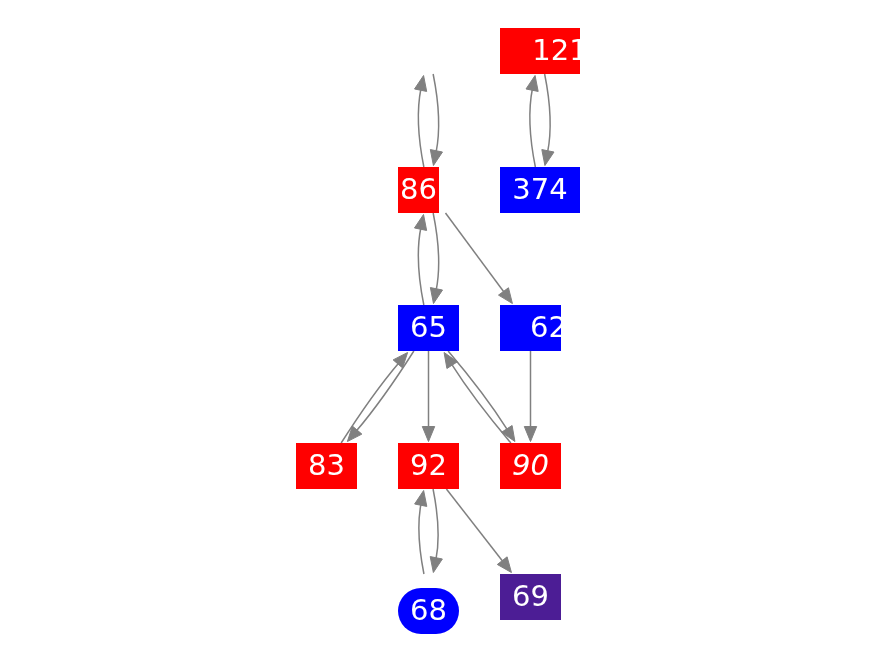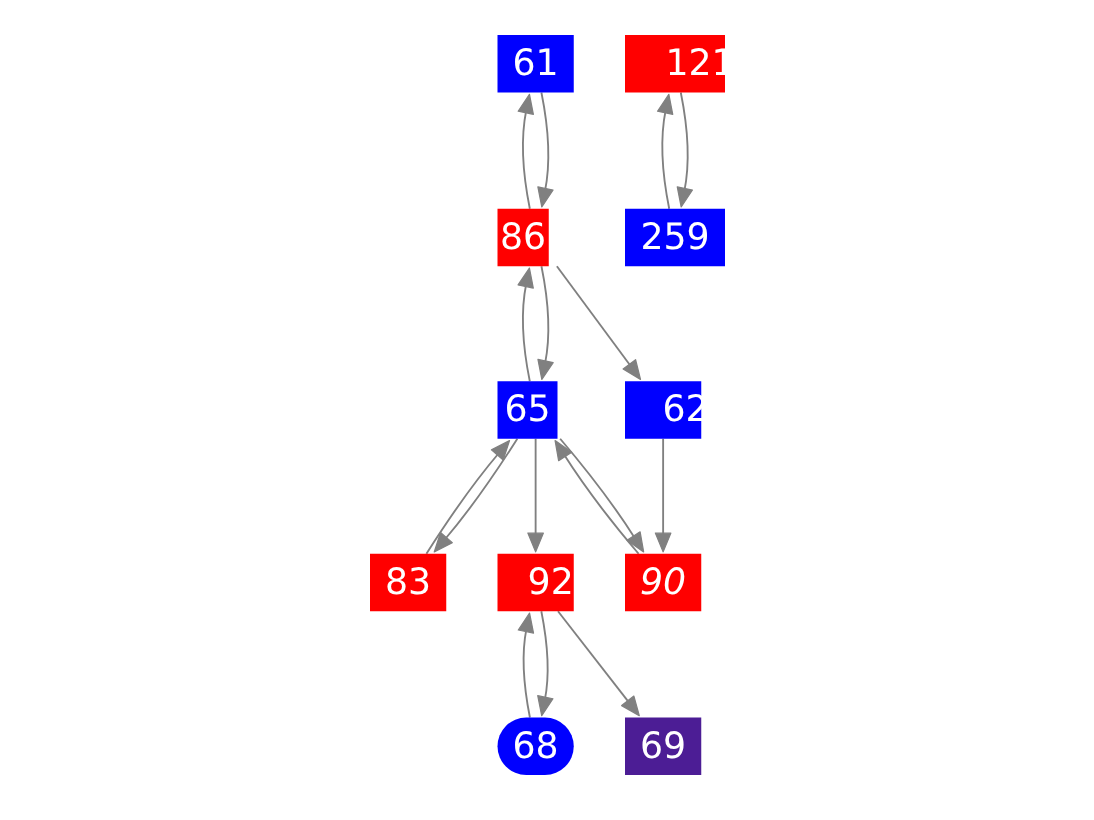--- a/index.html
+++ b/index.html
@@ -89,9 +89,6 @@
       <polygon points="511.4236641221374,572.5 497.3163291614994,564.4735997914156 507.1002737051167,556.8555666353168" fill="#808080" stroke="#808080" stroke-width="1" stroke-linejoin="round"></polygon>
     </svg>
   <div id="node-layer">
-      <div class="graph-node" style="left: 398px; top: 28px; width: 61px; height: 46px; background: rgb(0, 0, 255);">
-        <span class="node-label">61</span>
-      </div>
       <div class="graph-node" style="left: 500px; top: 28px; width: 80px; height: 46px; background: rgb(255, 0, 0); padding-left: 40px;">
         <span class="node-label">121</span>
       </div>

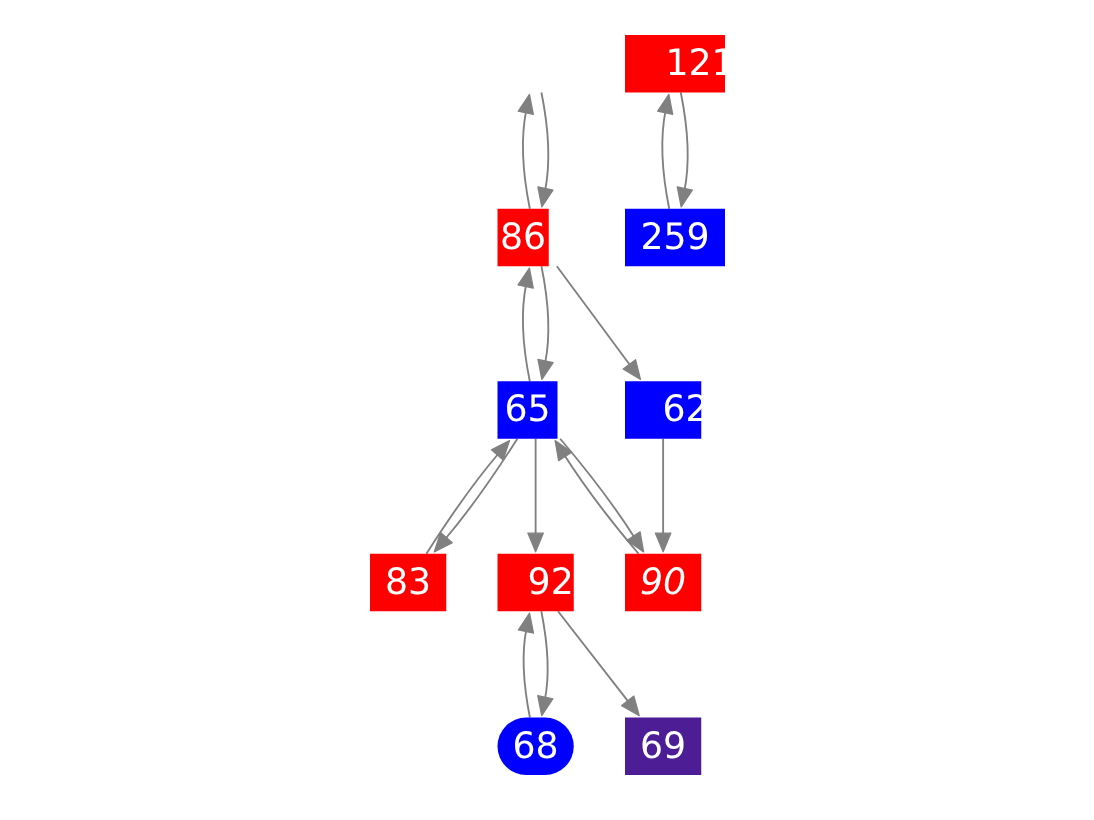--- a/index.html
+++ b/index.html
@@ -96,7 +96,7 @@
         <span class="node-label">86</span>
       </div>
       <div class="graph-node" style="left: 500px; top: 167px; width: 80px; height: 46px; background: rgb(0, 0, 255);">
-        <span class="node-label">259</span>
+        <span class="node-label">374</span>
       </div>
       <div class="graph-node" style="left: 398px; top: 305px; width: 48px; height: 46px; background: rgb(0, 0, 255);">
         <span class="node-label">65</span>

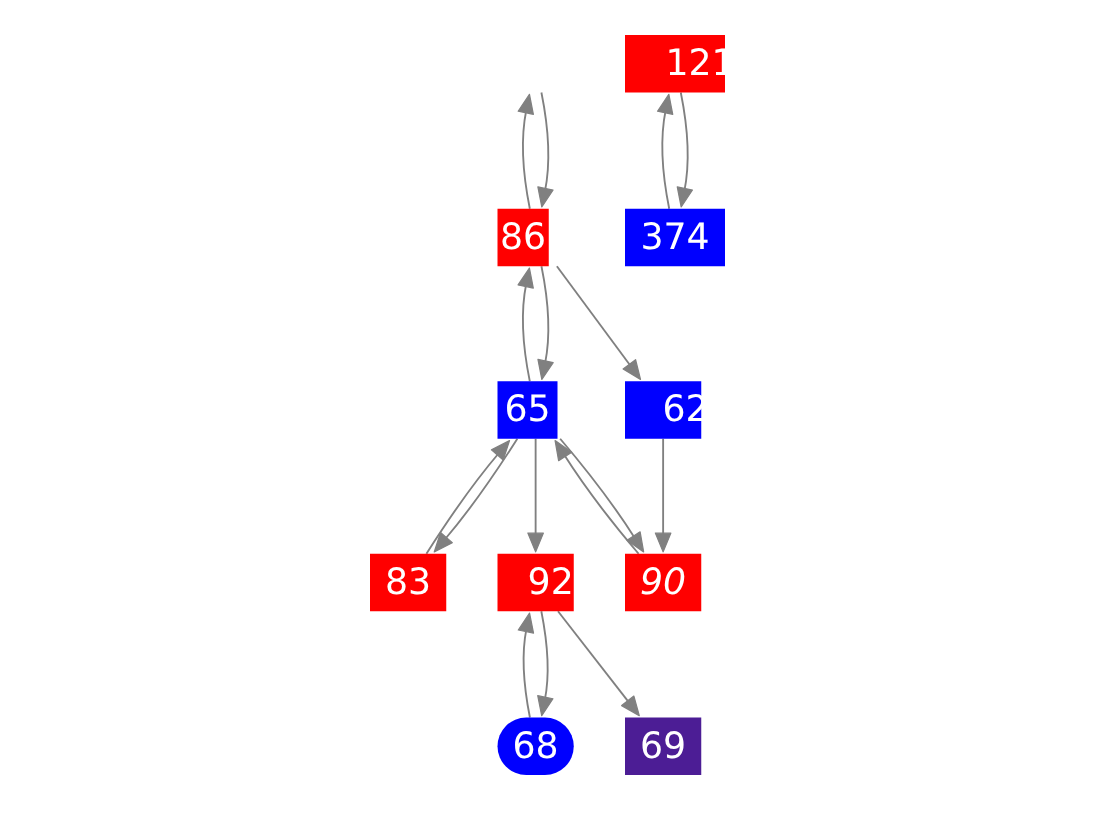--- a/index.html
+++ b/index.html
@@ -98,7 +98,7 @@
       <div class="graph-node" style="left: 500px; top: 167px; width: 80px; height: 46px; background: rgb(0, 0, 255);">
         <span class="node-label">374</span>
       </div>
-      <div class="graph-node" style="left: 398px; top: 305px; width: 48px; height: 46px; background: rgb(0, 0, 255);">
+      <div class="graph-node" style="left: 398px; top: 305px; width: 61px; height: 46px; background: rgb(0, 0, 255);">
         <span class="node-label">65</span>
       </div>
       <div class="graph-node" style="left: 500px; top: 305px; width: 61px; height: 46px; background: rgb(0, 0, 255); padding-left: 36px;">

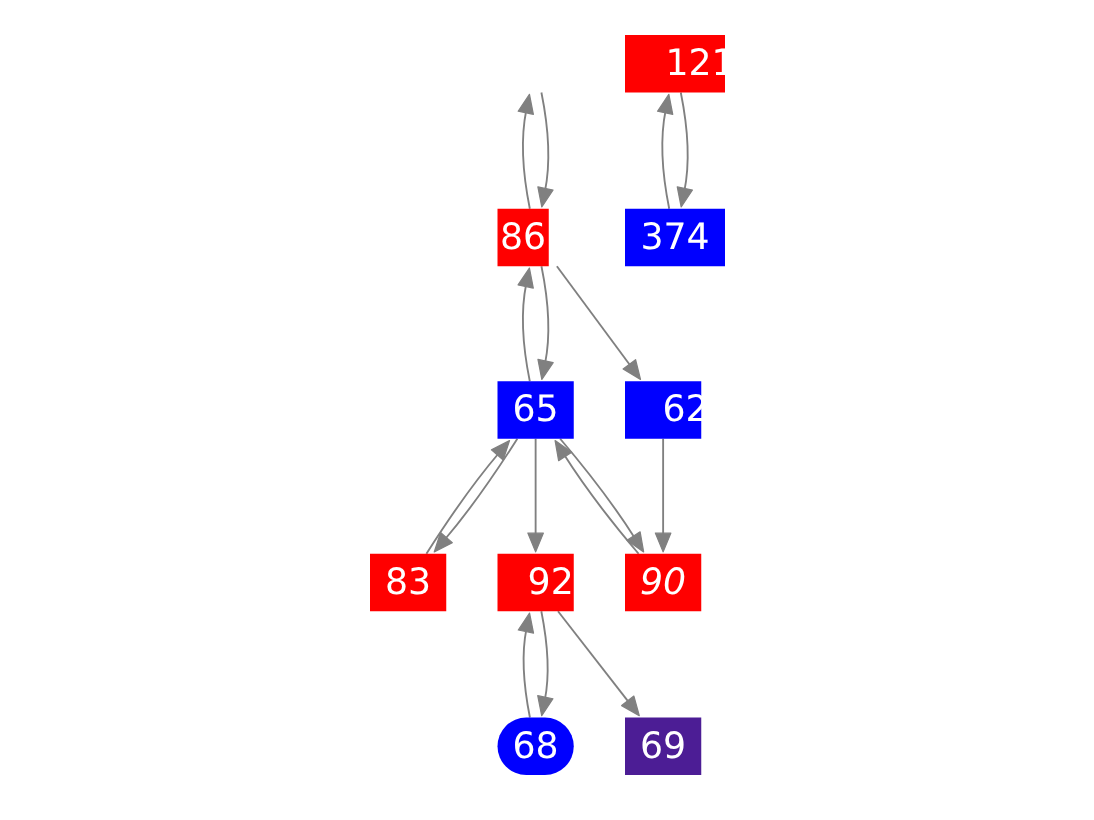--- a/index.html
+++ b/index.html
@@ -107,7 +107,7 @@
       <div class="graph-node" style="left: 296px; top: 443px; width: 61px; height: 46px; background: rgb(255, 0, 0);">
         <span class="node-label">83</span>
       </div>
-      <div class="graph-node" style="left: 398px; top: 443px; width: 61px; height: 46px; background: rgb(255, 0, 0); justify-content: flex-end;">
+      <div class="graph-node" style="left: 398px; top: 443px; width: 61px; height: 46px; background: rgb(255, 0, 0);">
         <span class="node-label">92</span>
       </div>
       <div class="graph-node" style="left: 500px; top: 443px; width: 61px; height: 46px; background: rgb(255, 0, 0); font-style: italic;">

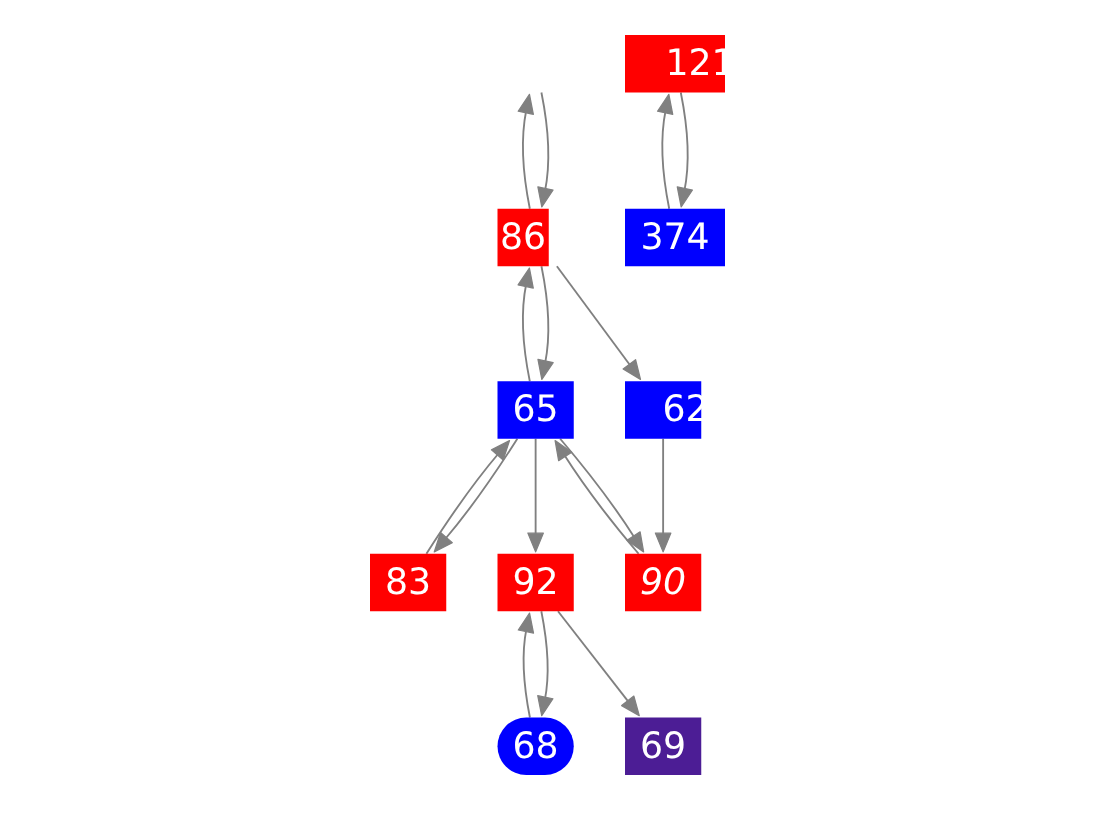--- a/index.html
+++ b/index.html
@@ -113,7 +113,7 @@
       <div class="graph-node" style="left: 500px; top: 443px; width: 61px; height: 46px; background: rgb(255, 0, 0); font-style: italic;">
         <span class="node-label">90</span>
       </div>
-      <div class="graph-node" style="left: 398px; top: 574px; width: 61px; height: 46px; background: rgb(0, 0, 255); border-radius: 23px;">
+      <div class="graph-node" style="left: 398px; top: 588px; width: 61px; height: 46px; background: rgb(0, 0, 255); border-radius: 23px;">
         <span class="node-label">68</span>
       </div>
       <div class="graph-node" style="left: 500px; top: 574px; width: 61px; height: 46px; background: #4c1d95; justify-content: center;">

